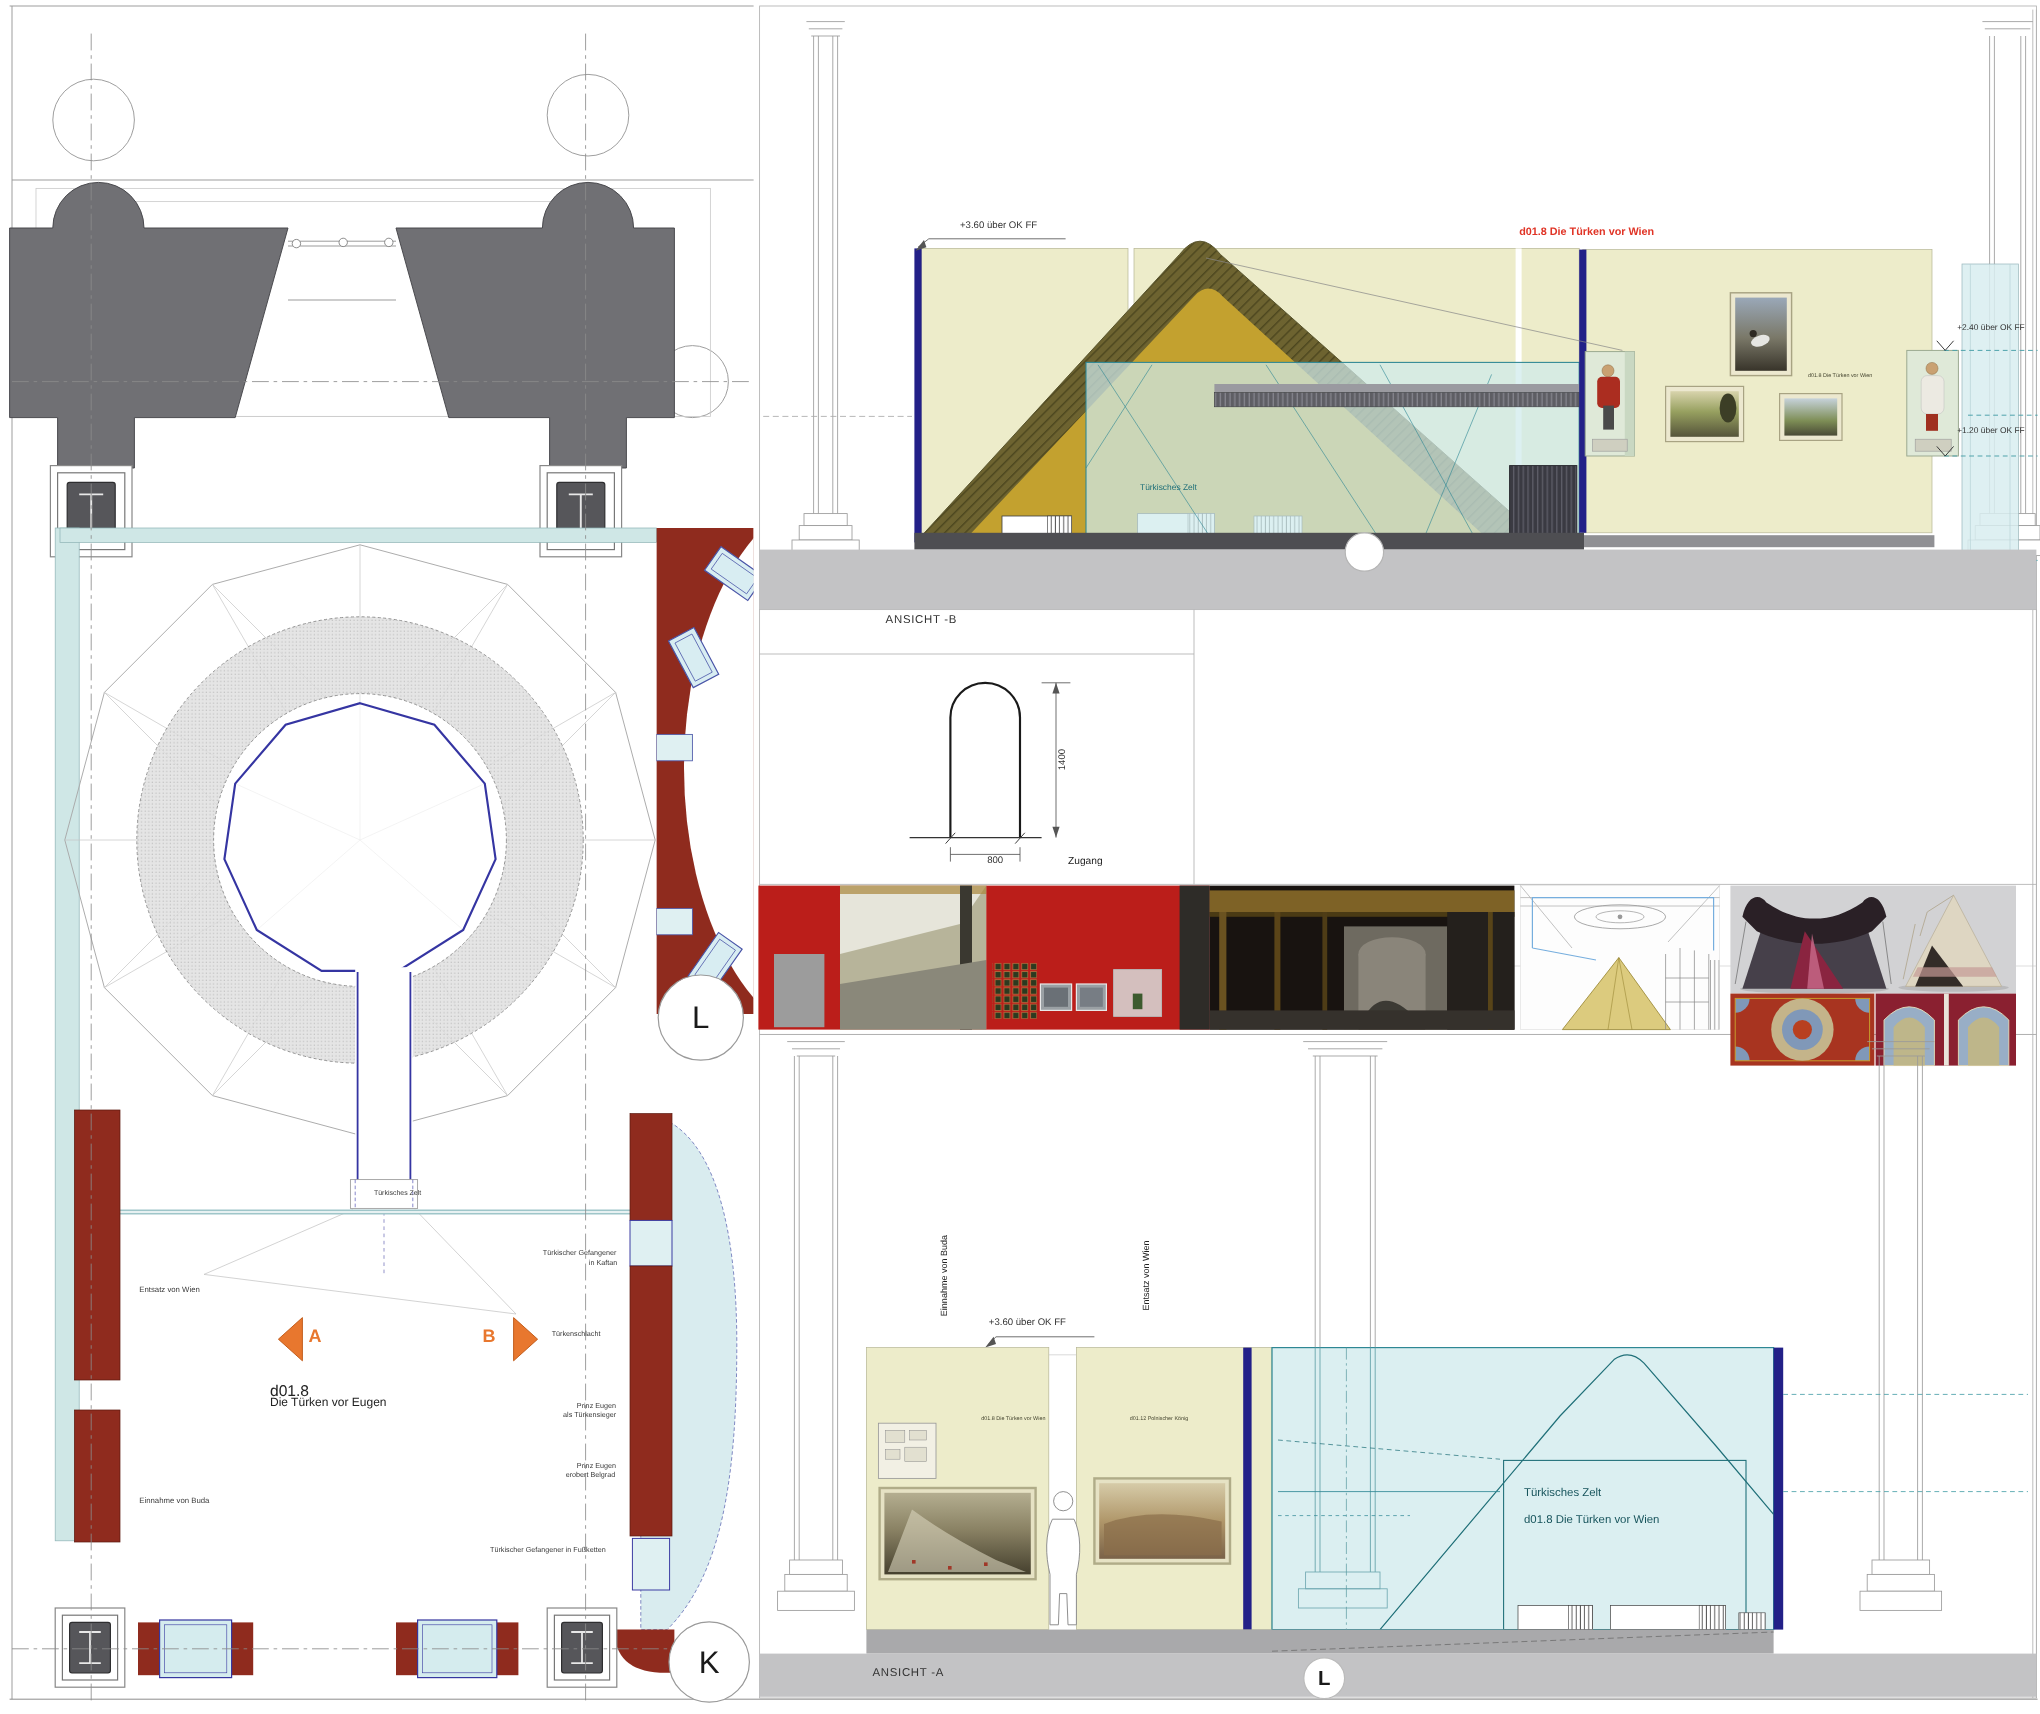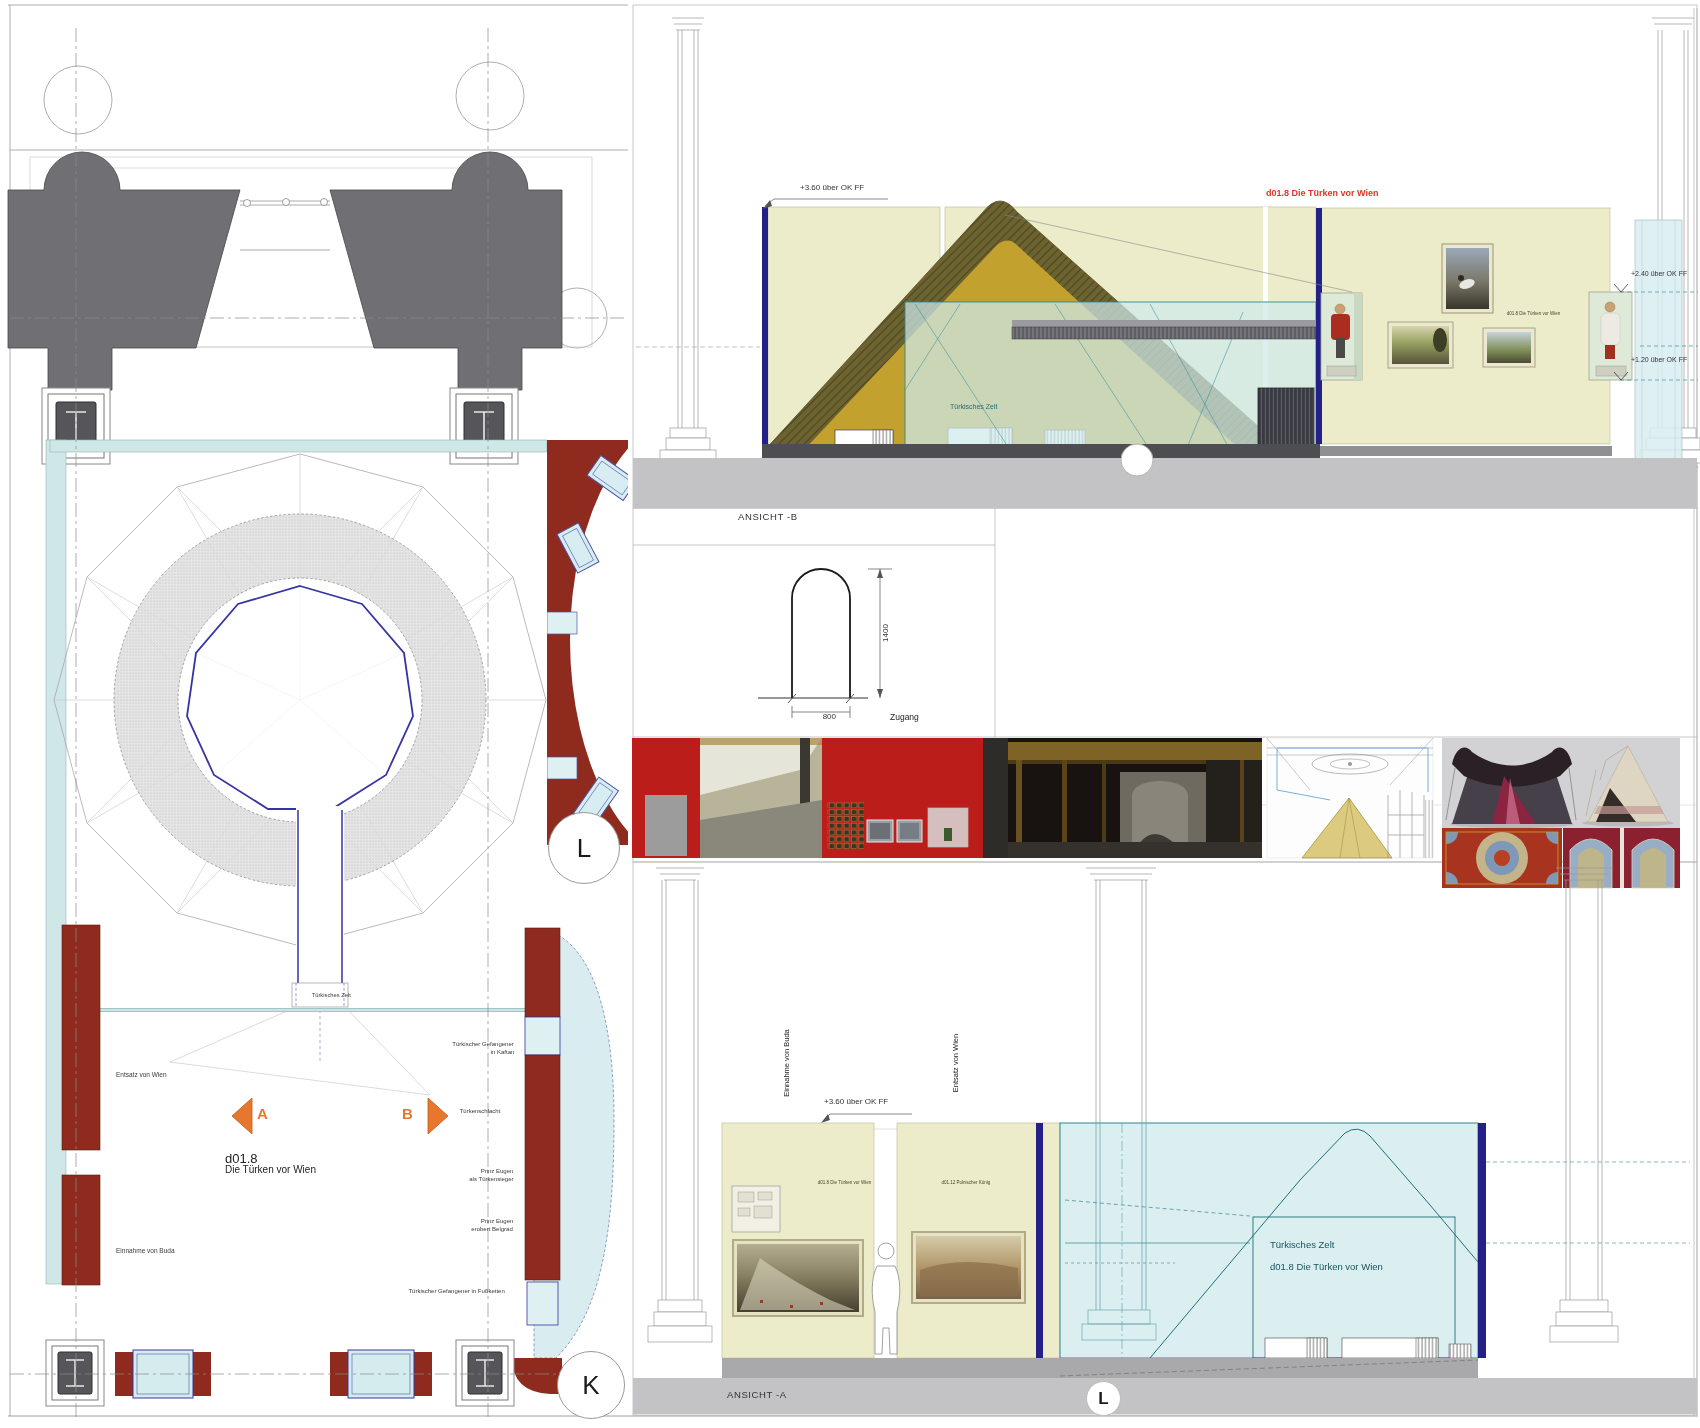--- a/index.html
+++ b/index.html
@@ -471,7 +471,7 @@
 <div class="t half" style="left:116px;top:1071px;">Entsatz von Wien</div>
 <div class="t half" style="left:116px;top:1247px;">Einnahme von Buda</div>
 <div class="t" style="left:225px;top:1152px;font-size:13px;color:#222;">d01.8</div>
-<div class="t" style="left:225px;top:1164px;font-size:10px;color:#222;">Die Türken vor Wien</div>
+<div class="t" style="left:225px;top:1164px;font-size:10px;color:#222;">Die Türken vor Eugen</div>
 <div class="t halfr" style="right:1186px;top:1041px;">Türkischer Gefangener</div>
 <div class="t halfr" style="right:1186px;top:1049px;">in Kaftan</div>
 <div class="t halfr" style="right:1200px;top:1108px;">Türkenschlacht</div>

